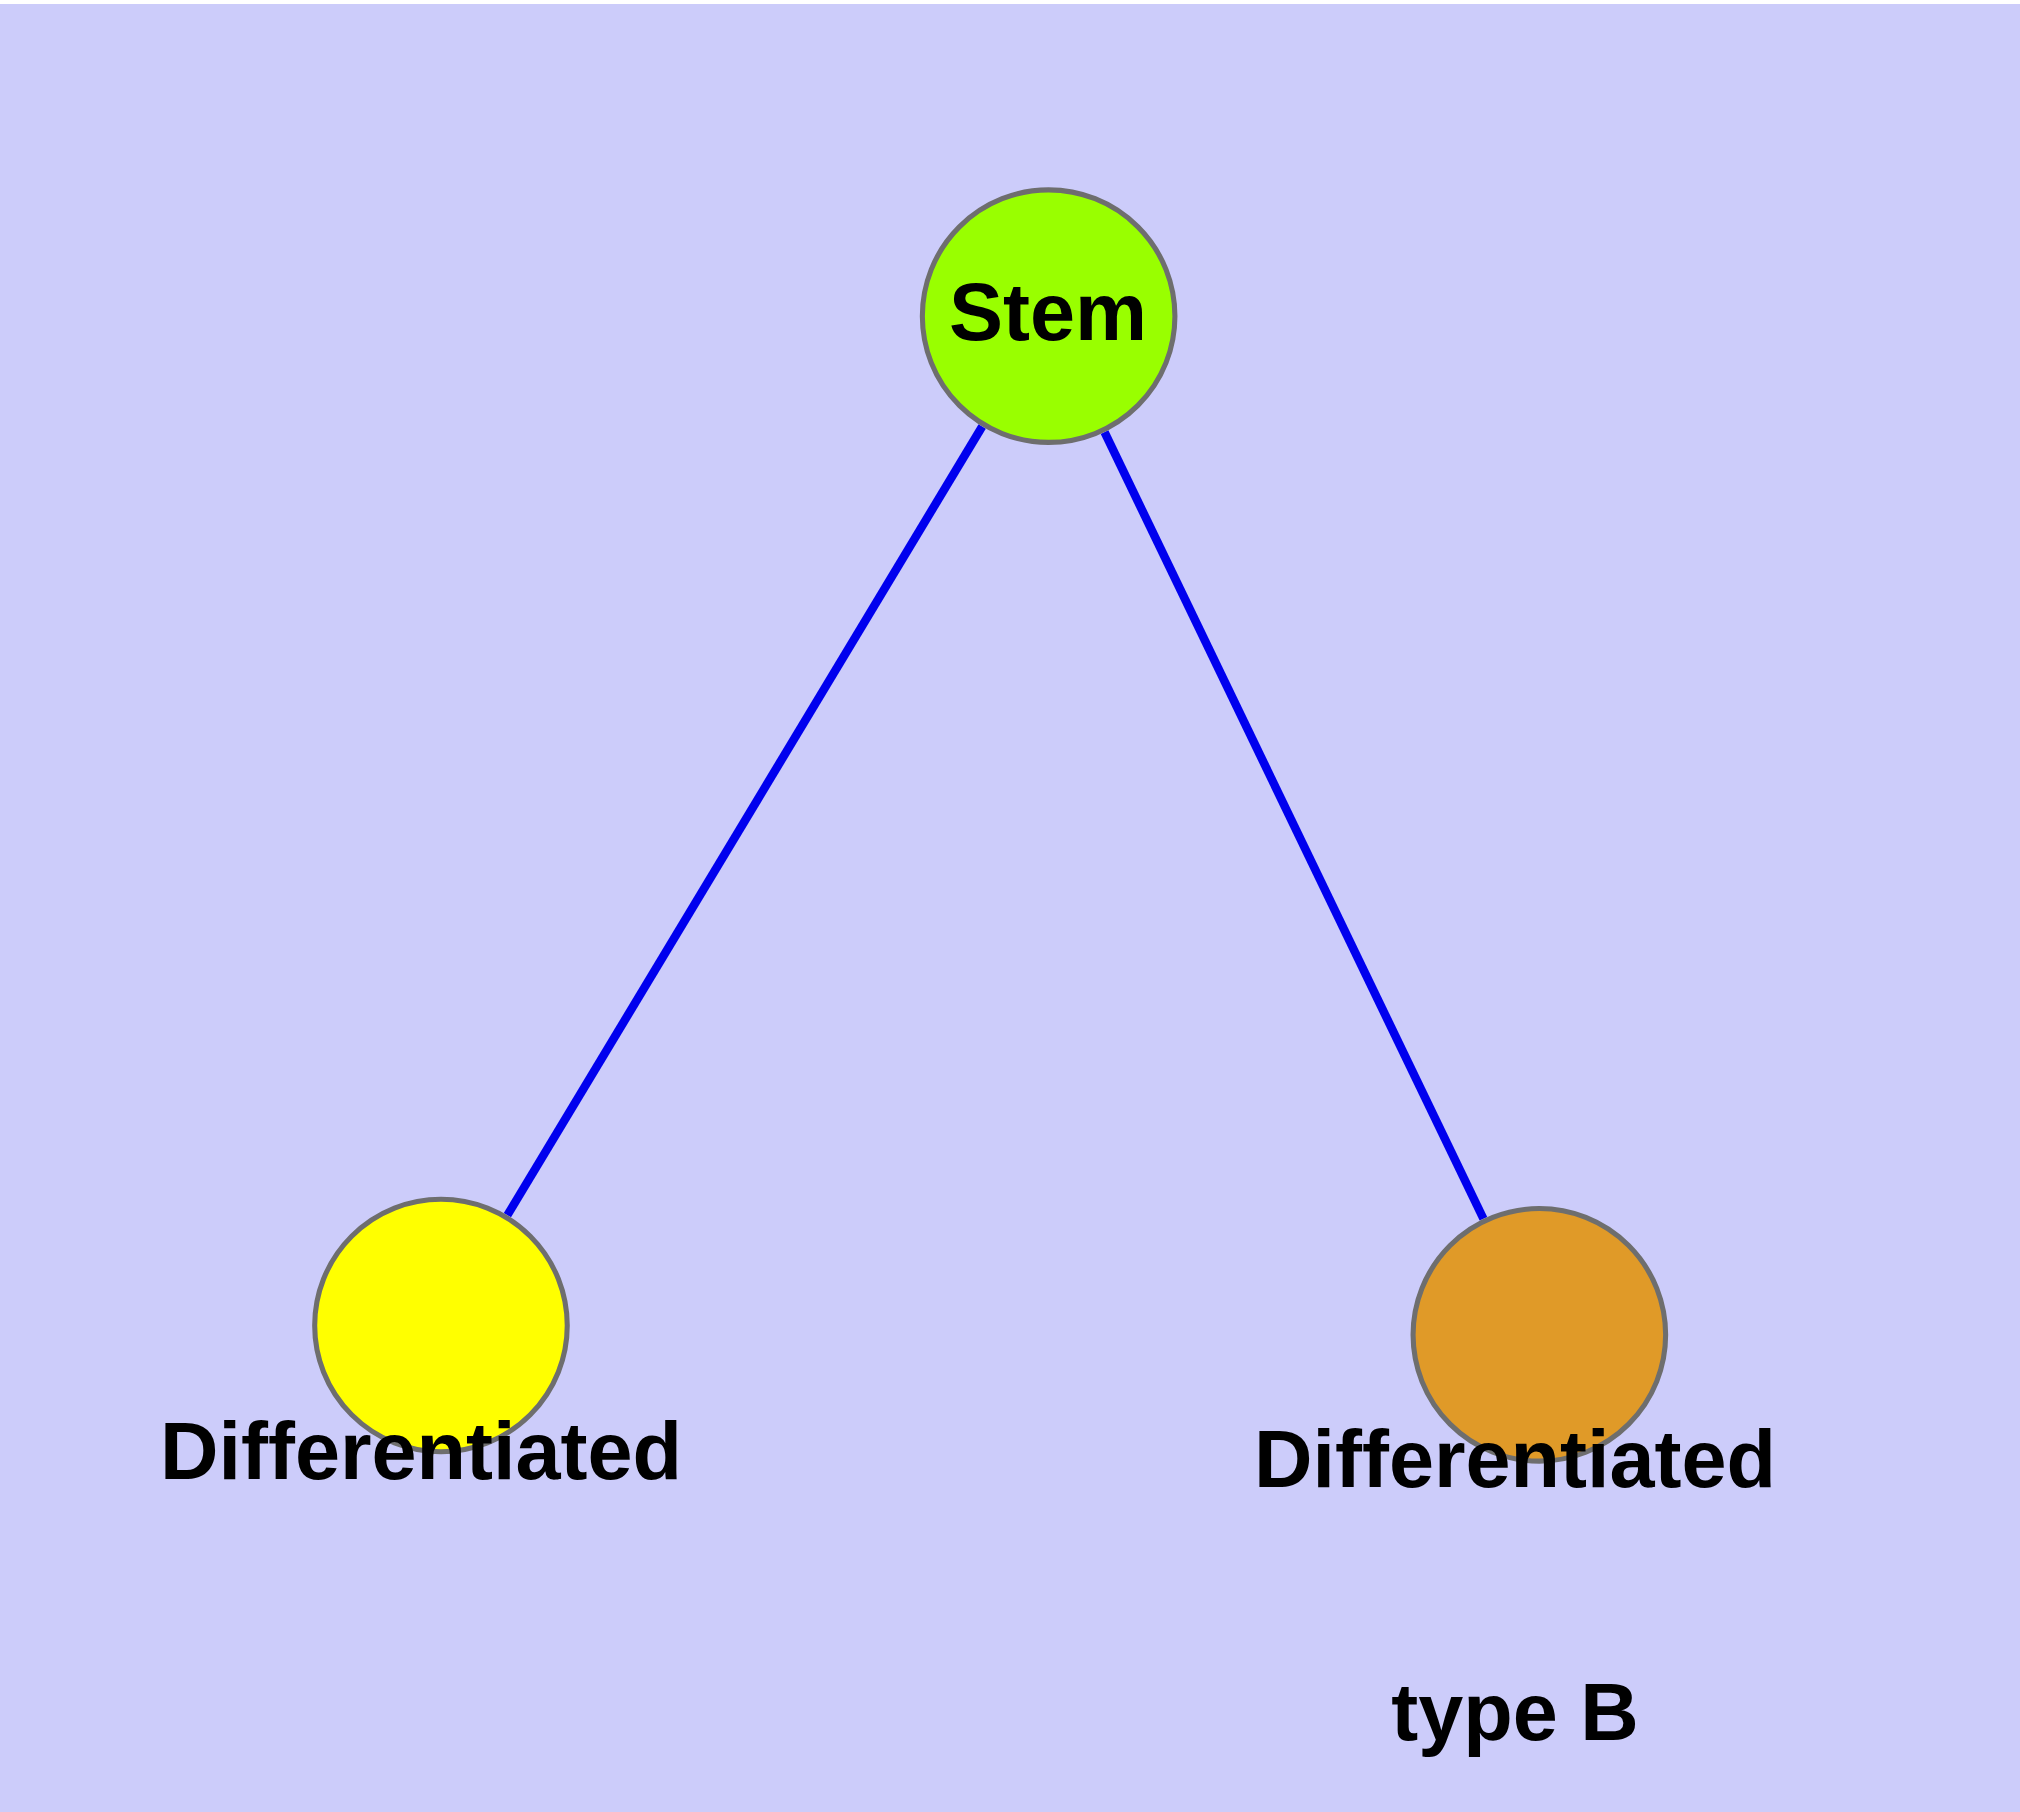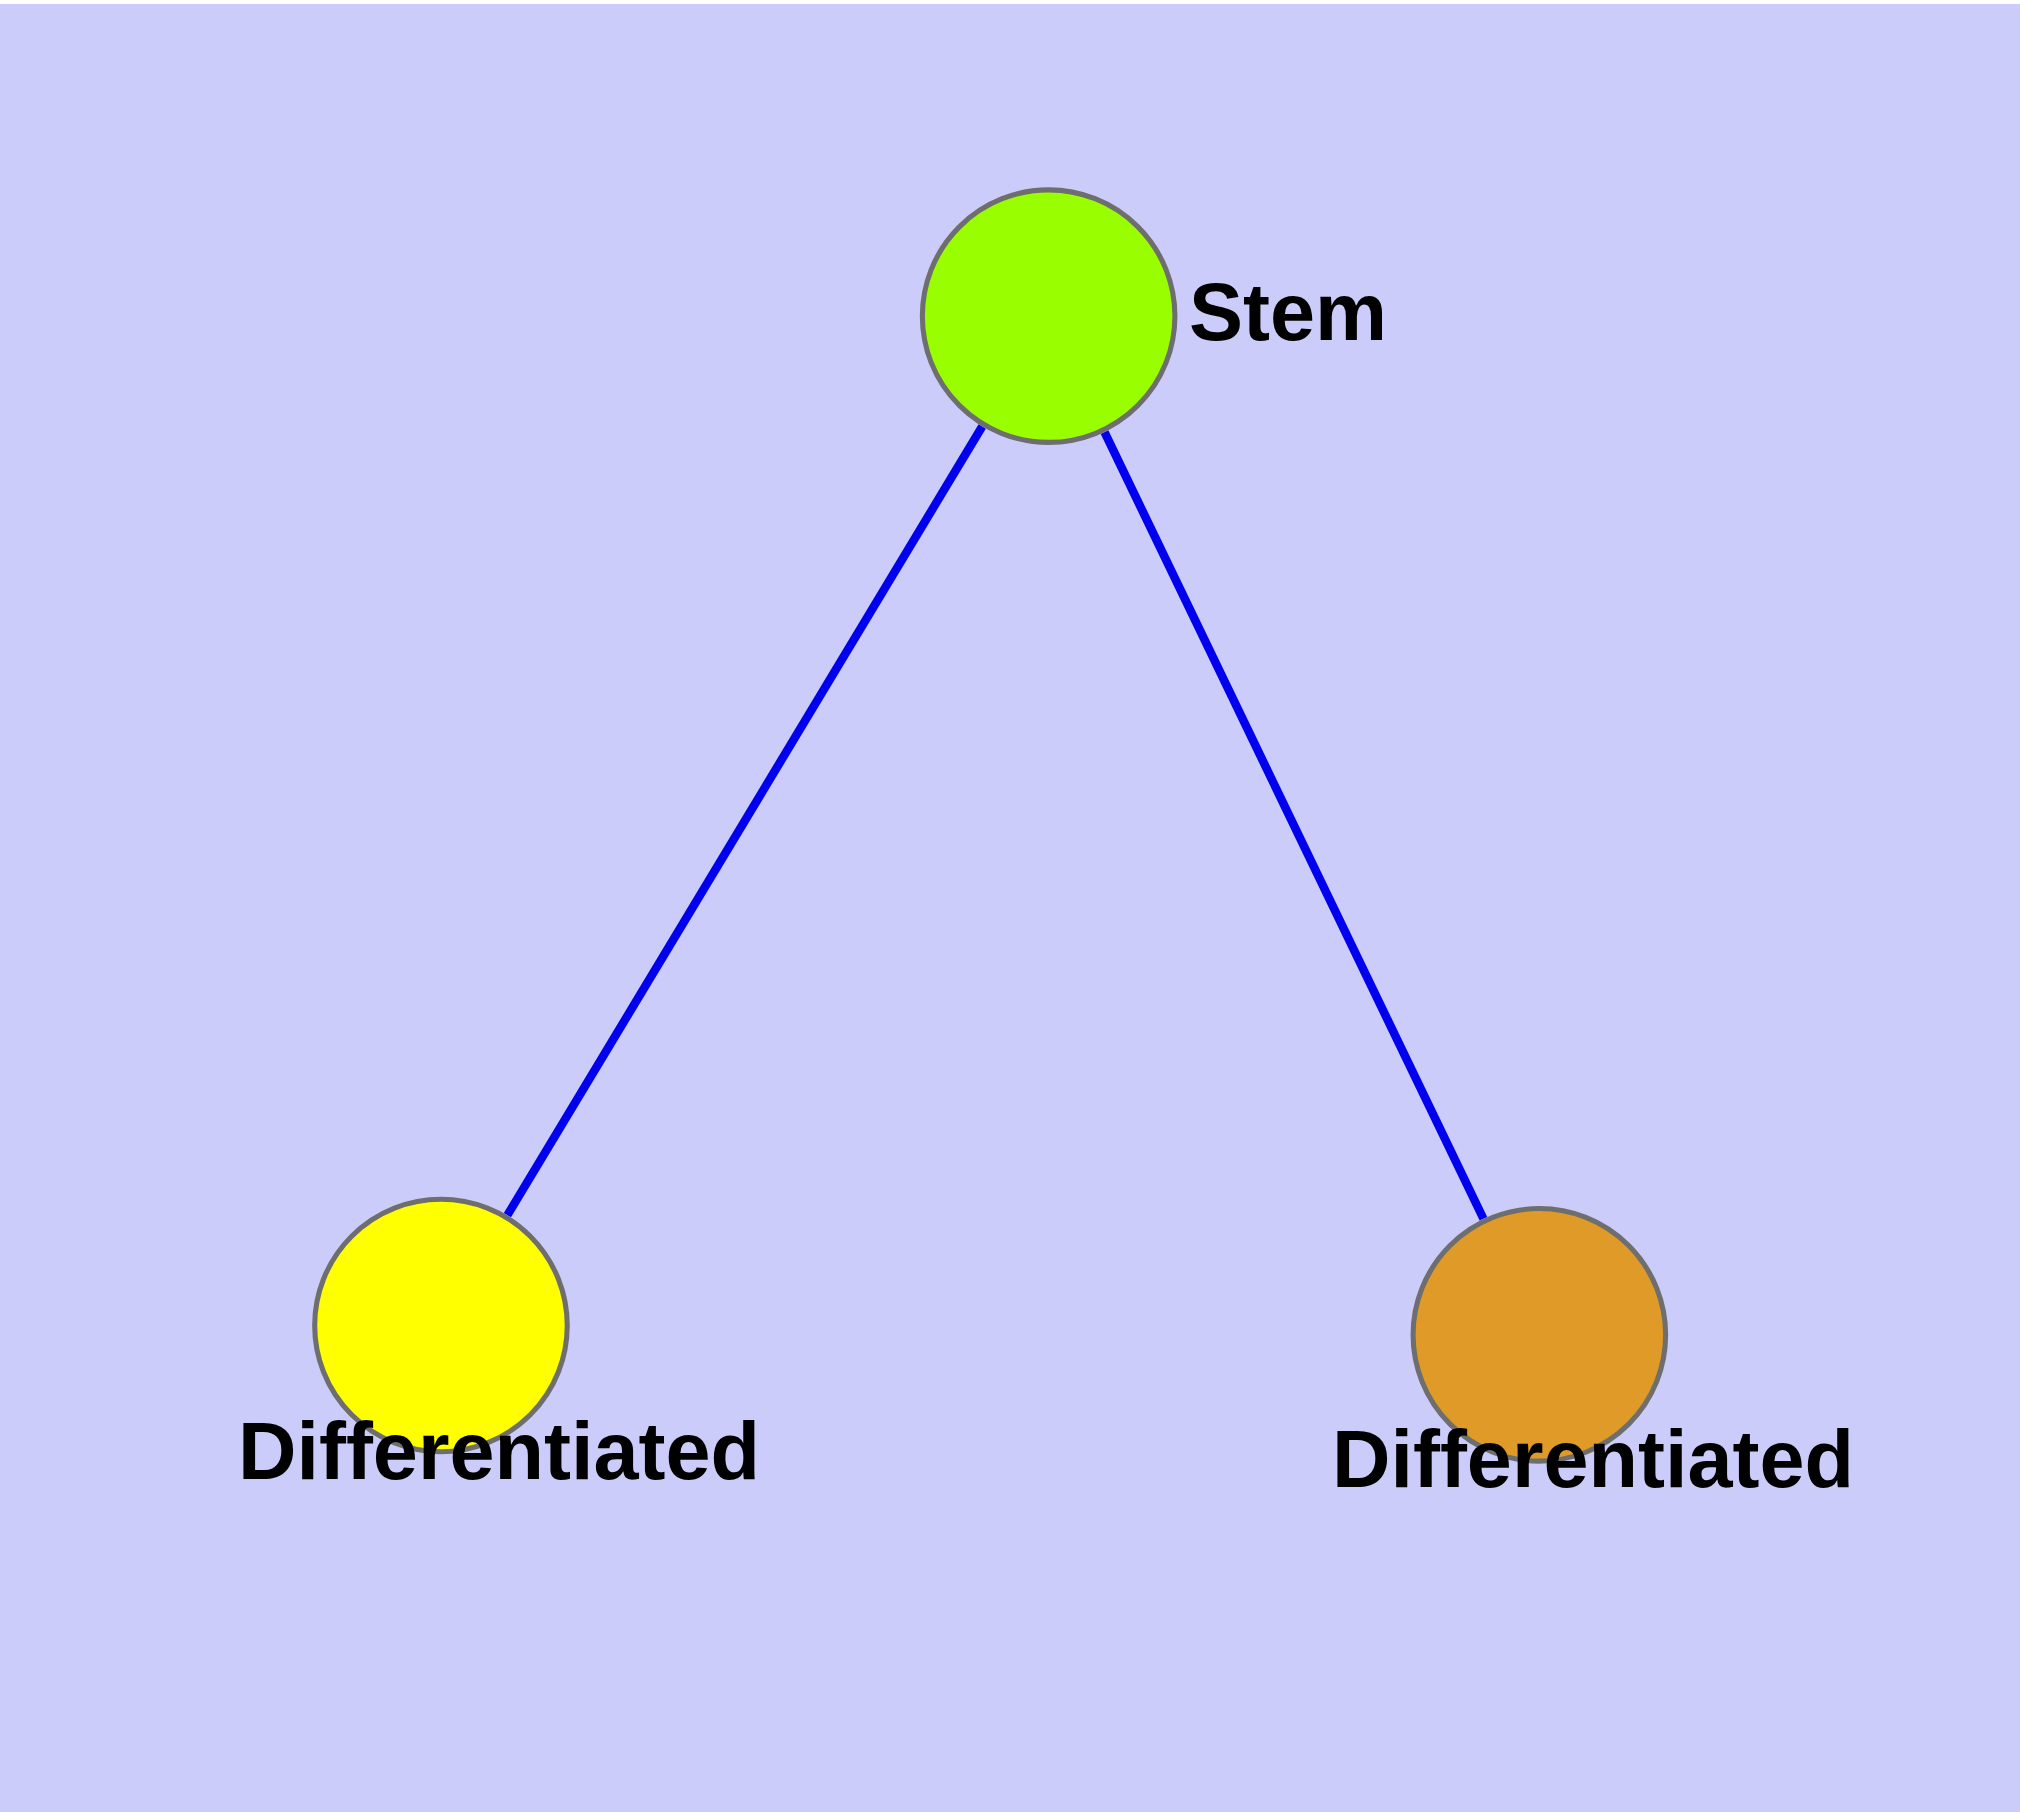--- a/index.html
+++ b/index.html
@@ -32,7 +32,7 @@
   }
   .node-label {
     position: absolute;
-    text-align: right;
+    text-align: center;
     color: #000000;
     font-weight: bold;
     font-family: "Liberation Sans", sans-serif;

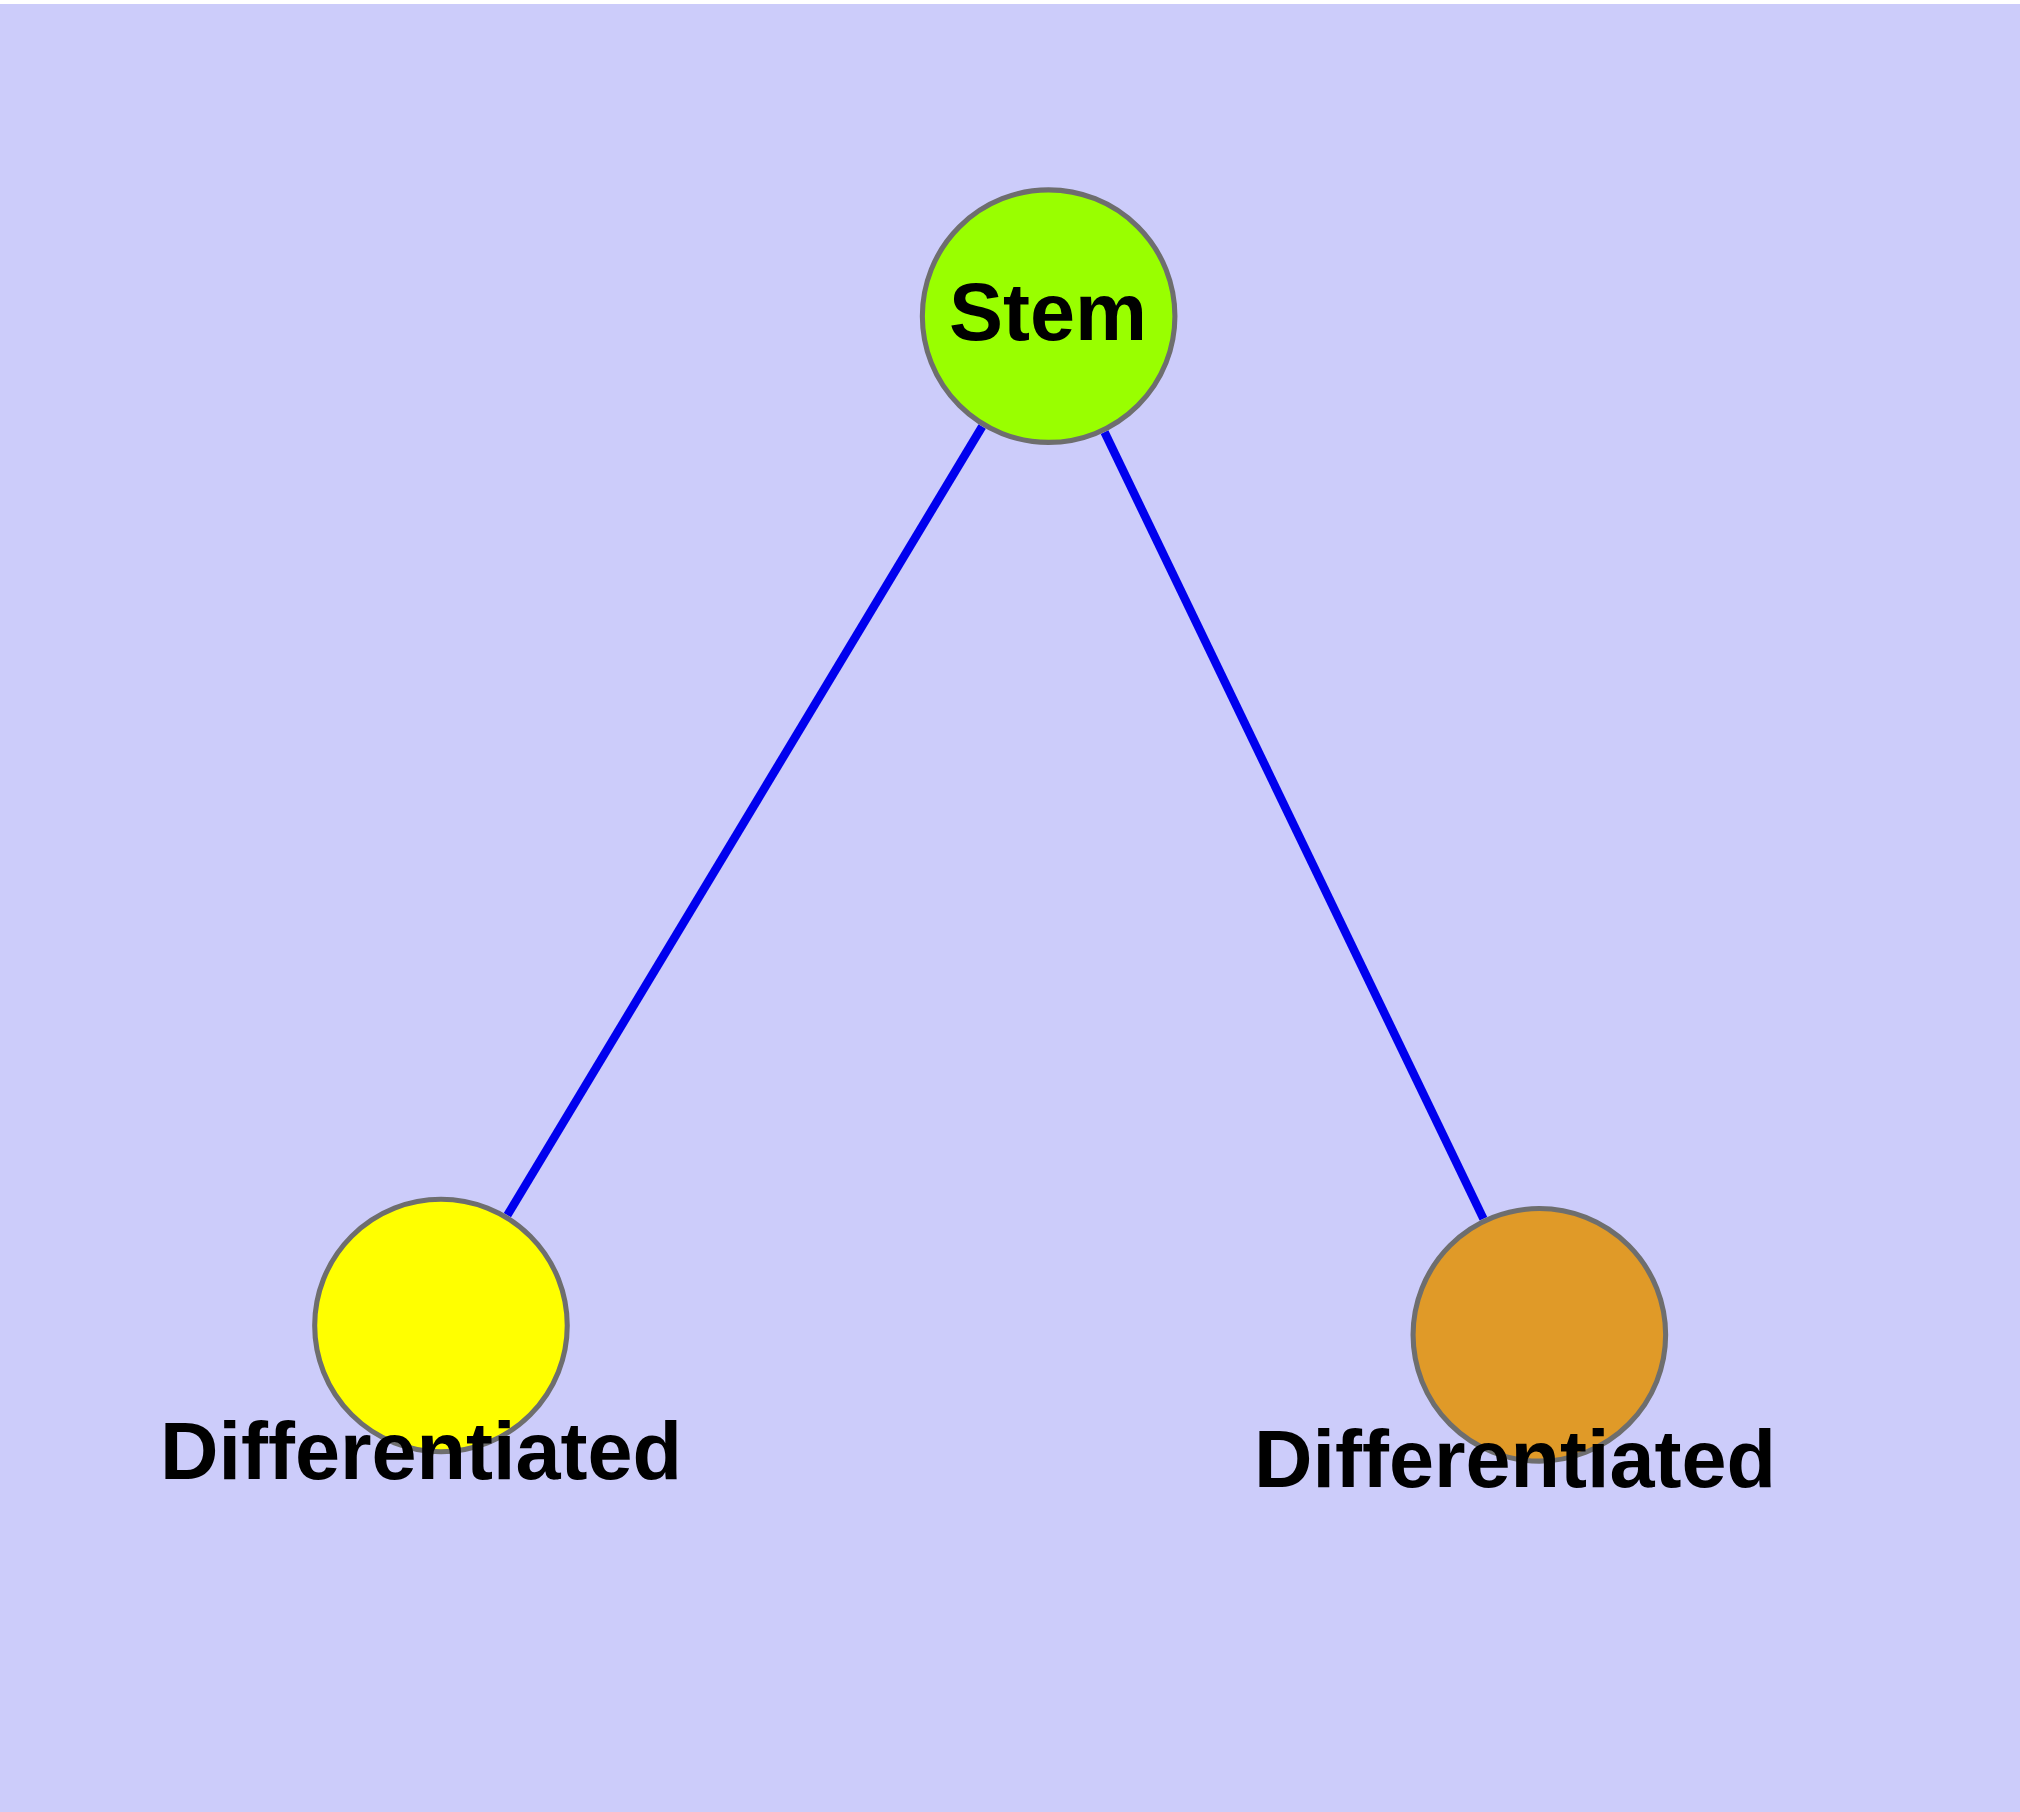--- a/index.html
+++ b/index.html
@@ -86,6 +86,7 @@
 
   <div class="node-label" id="label-diff-b">
     <div>Differentiated</div>
+    <div>type B</div>
   </div>
 
 </div>

